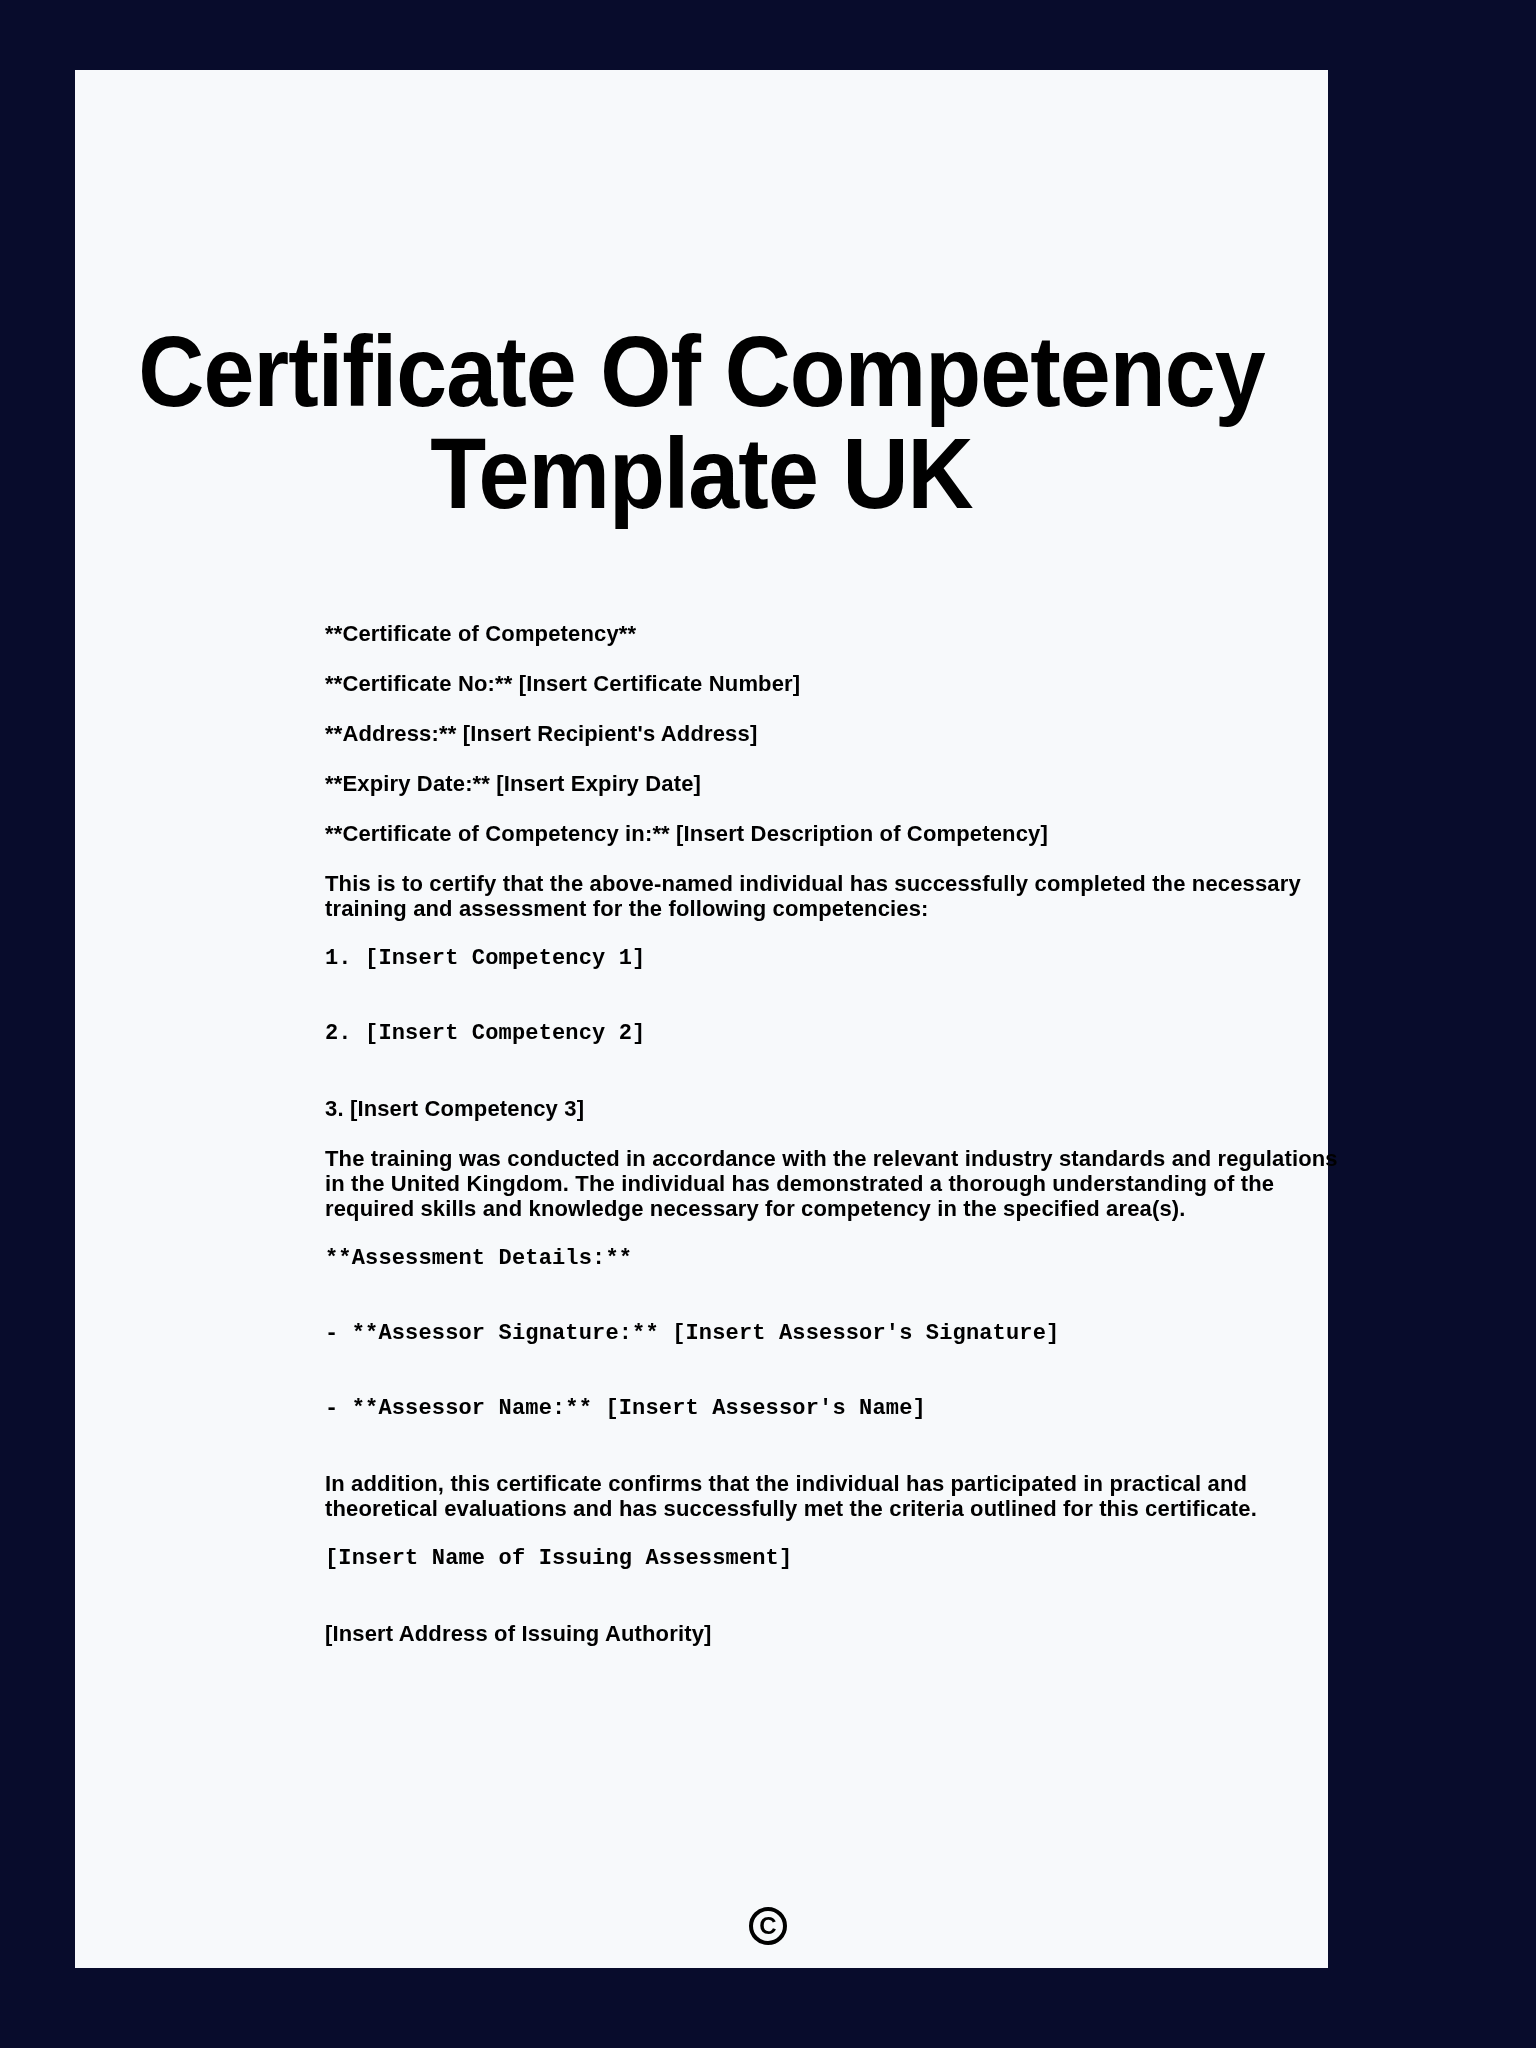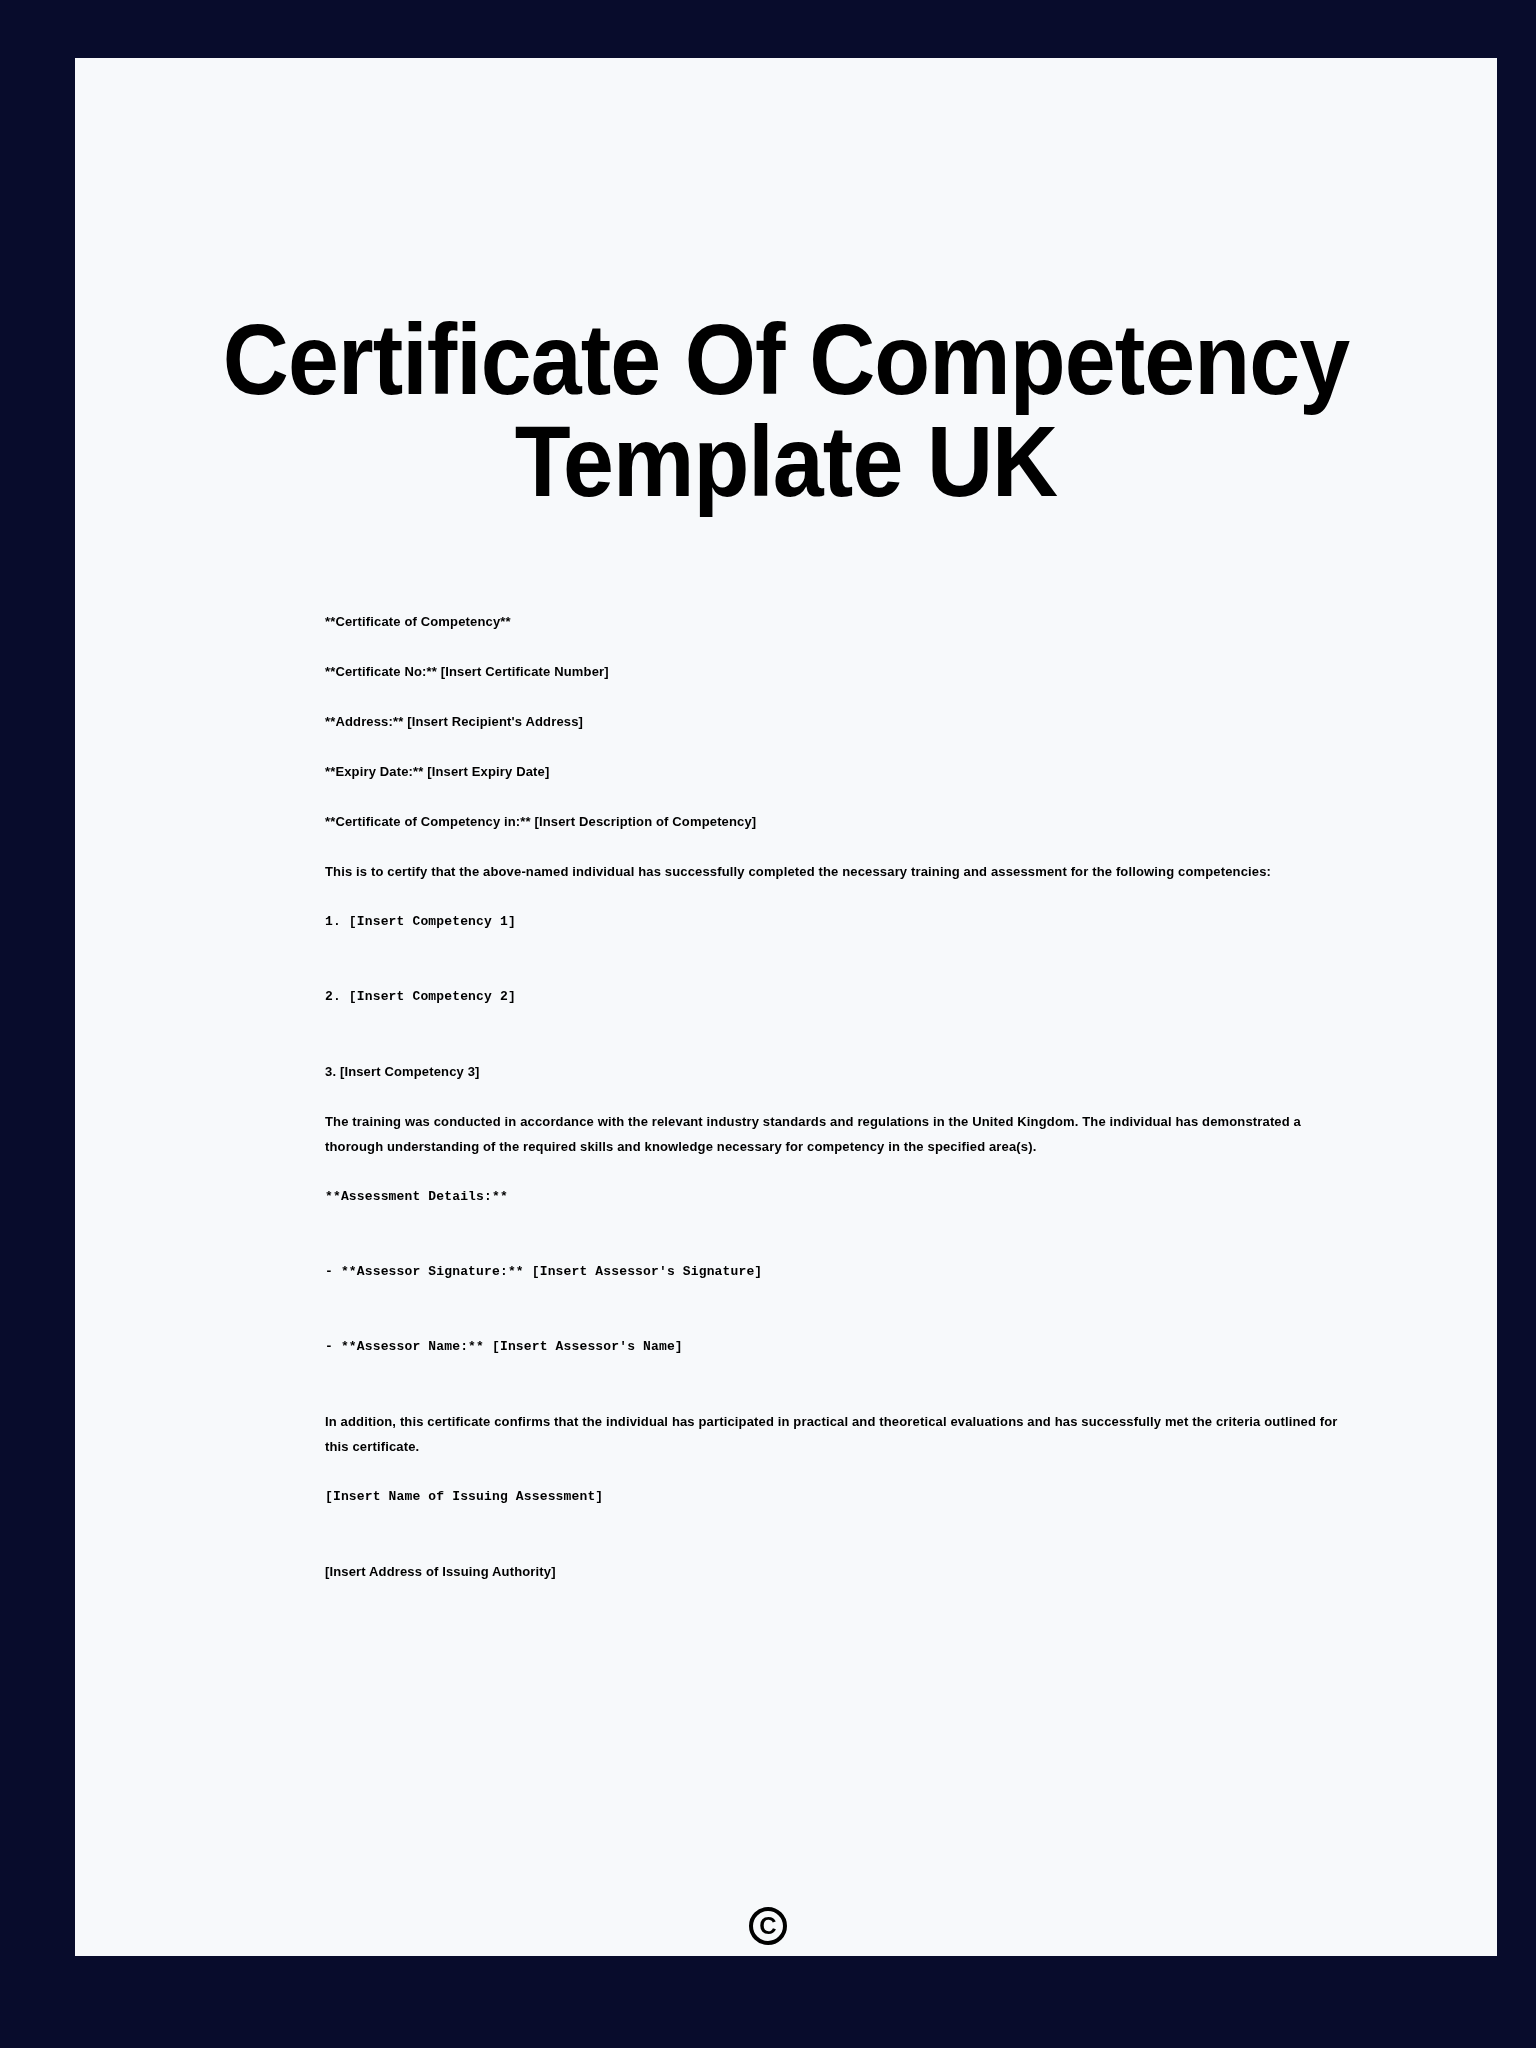--- a/index.html
+++ b/index.html
@@ -17,8 +17,8 @@
     .paper {
       position: absolute;
       left: 75px;
-      top: 58px;
-      width: 1422px;
+      top: 70px;
+      width: 1253px;
       height: 1898px;
       background: #f7f9fb;
     }

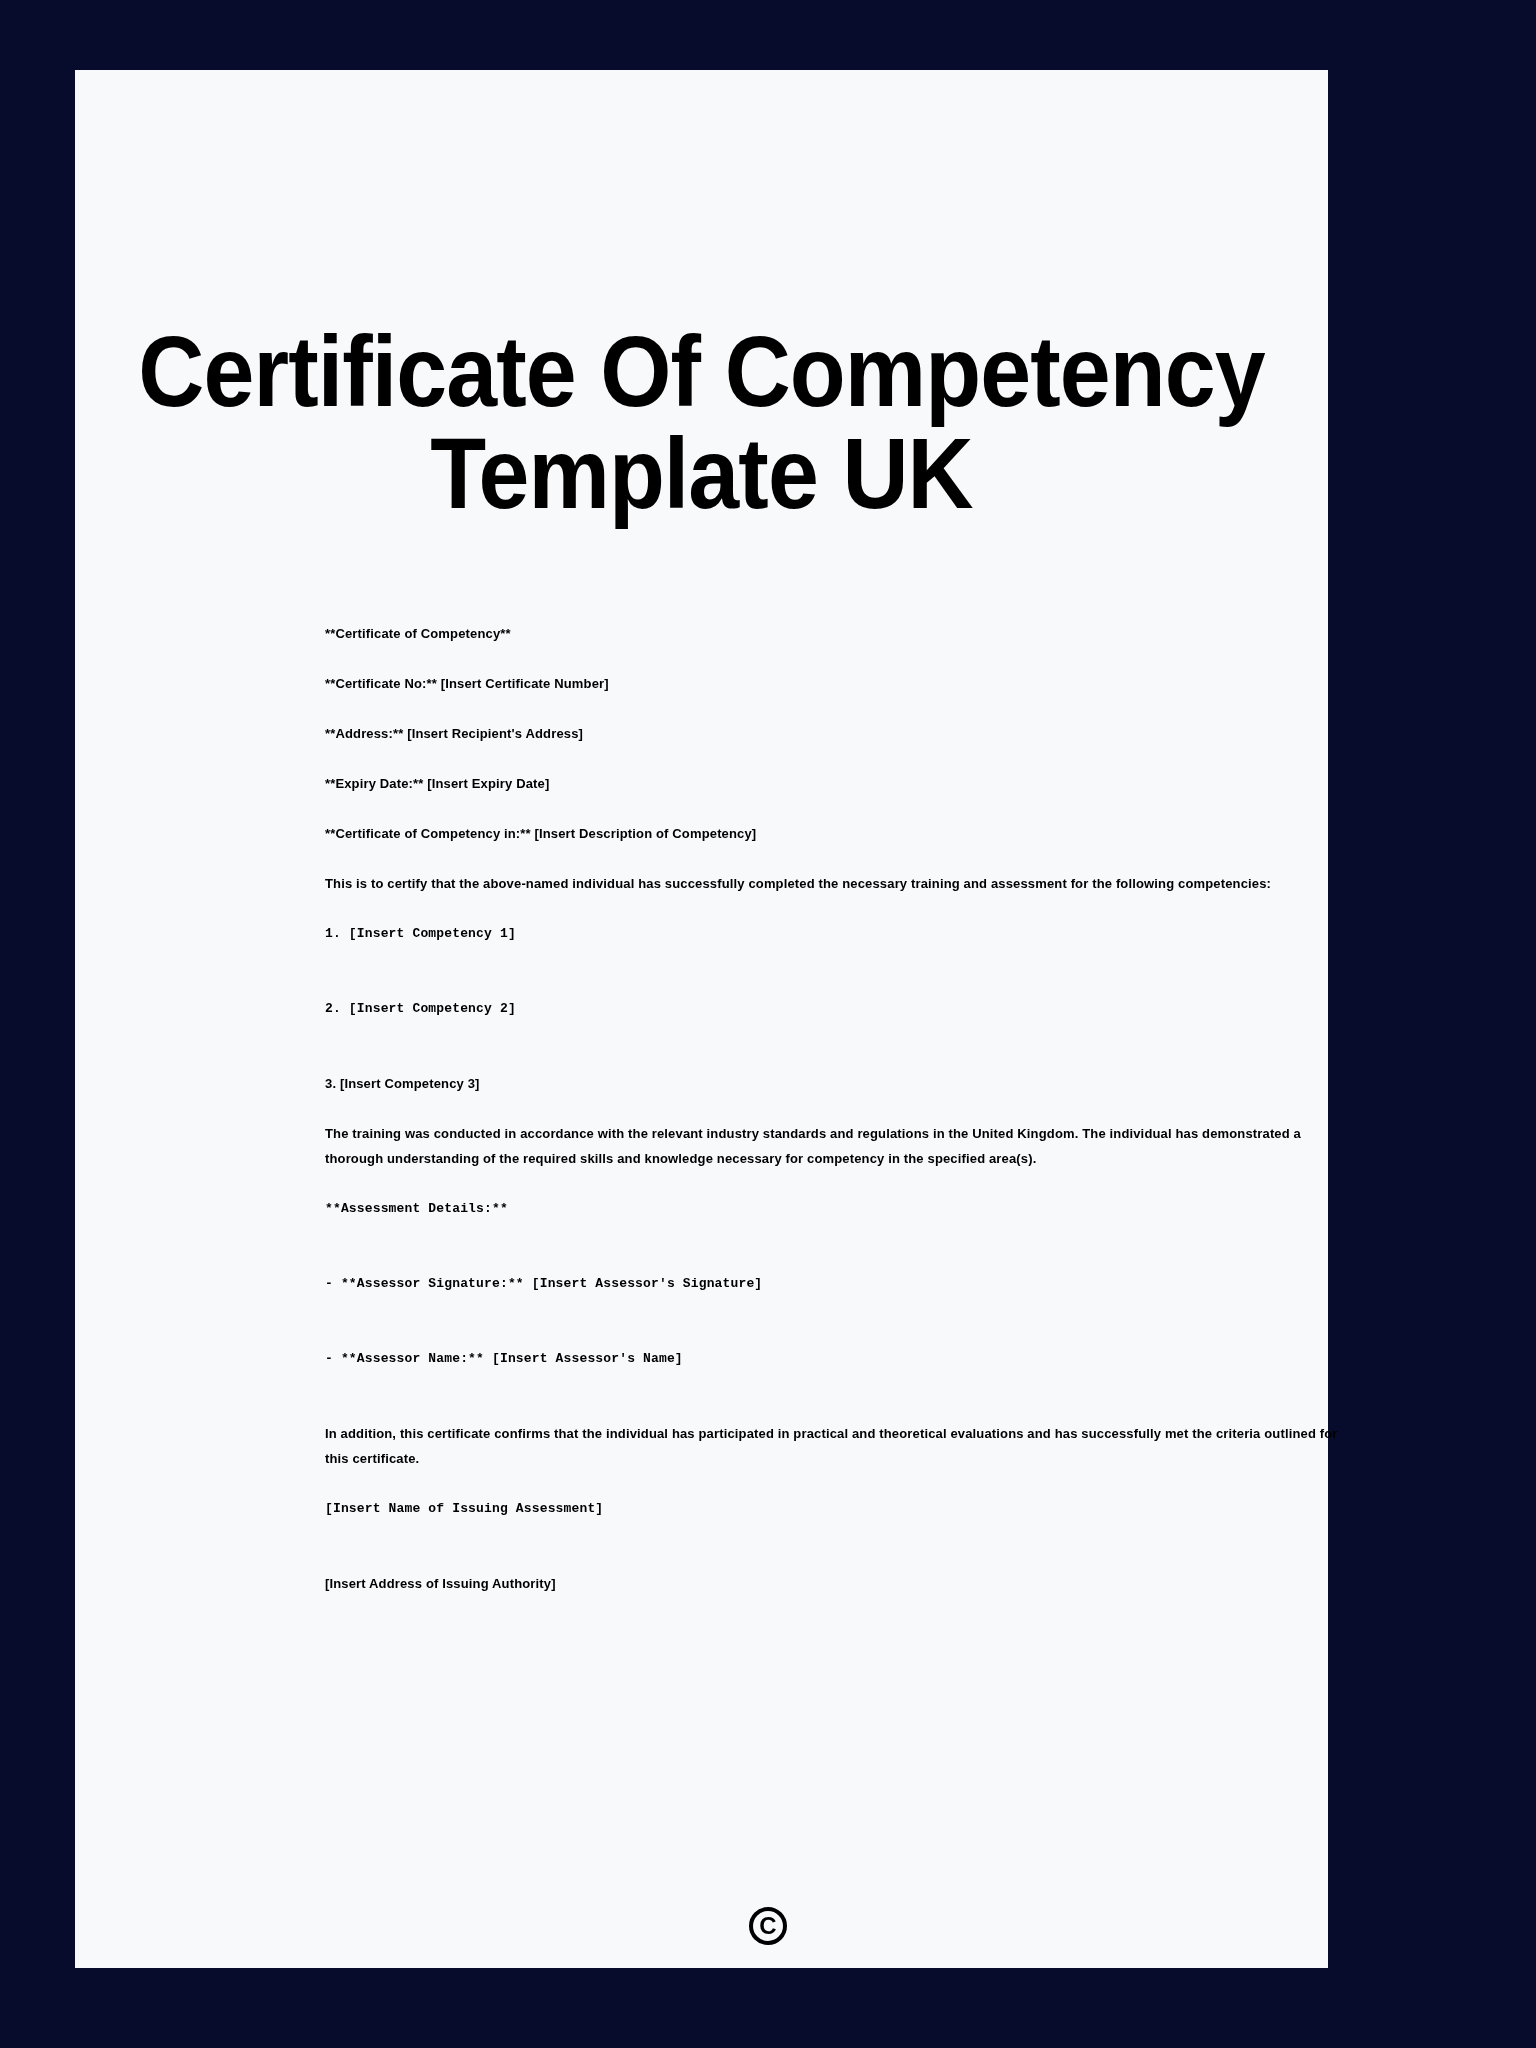--- a/index.html
+++ b/index.html
@@ -48,7 +48,7 @@
       width: 1015px;
       font-family: "Liberation Sans", sans-serif;
       font-weight: bold;
-      font-size: 13px;
+      font-size: 22px;
       line-height: 25px;
       color: #000;
       letter-spacing: 0.15px;

